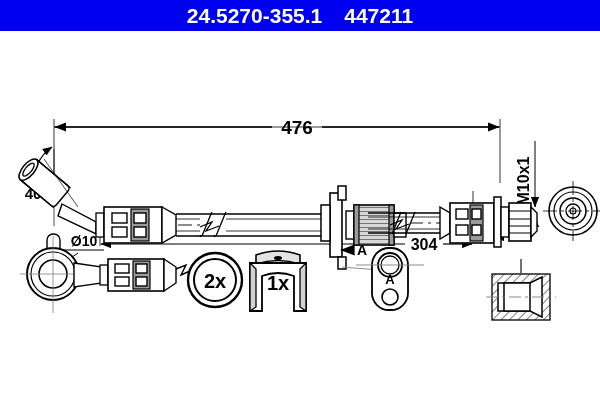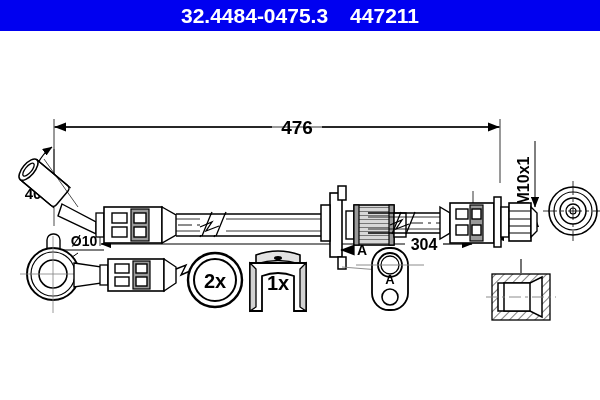--- a/index.html
+++ b/index.html
@@ -68,7 +68,7 @@
 <div id="page">
 
   <div id="header-banner">
-    <span class="htext"><span>32.4484-0475.3</span><span class="hgap"></span><span>447211</span></span>
+    <span class="htext"><span>24.5270-355.1</span><span class="hgap"></span><span>447211</span></span>
   </div>
 
   <div id="drawing-area">

